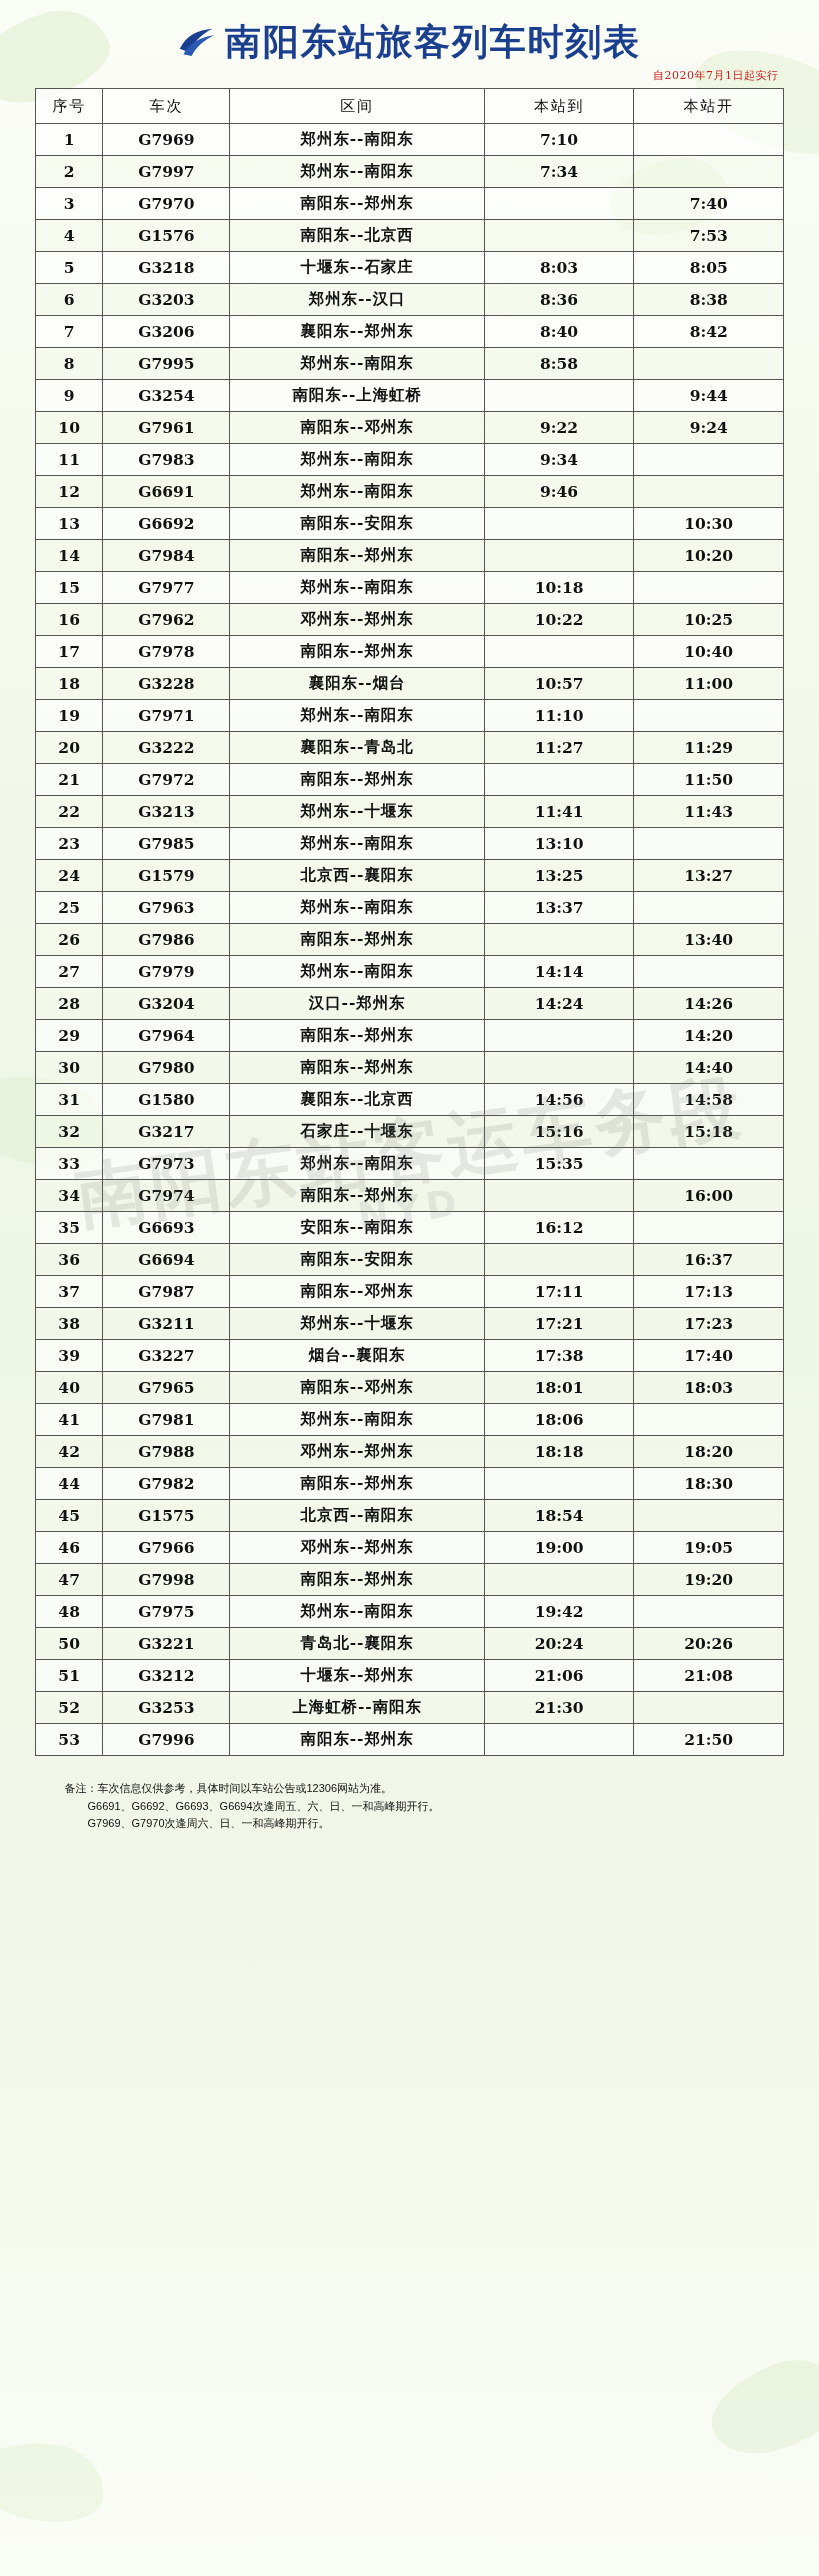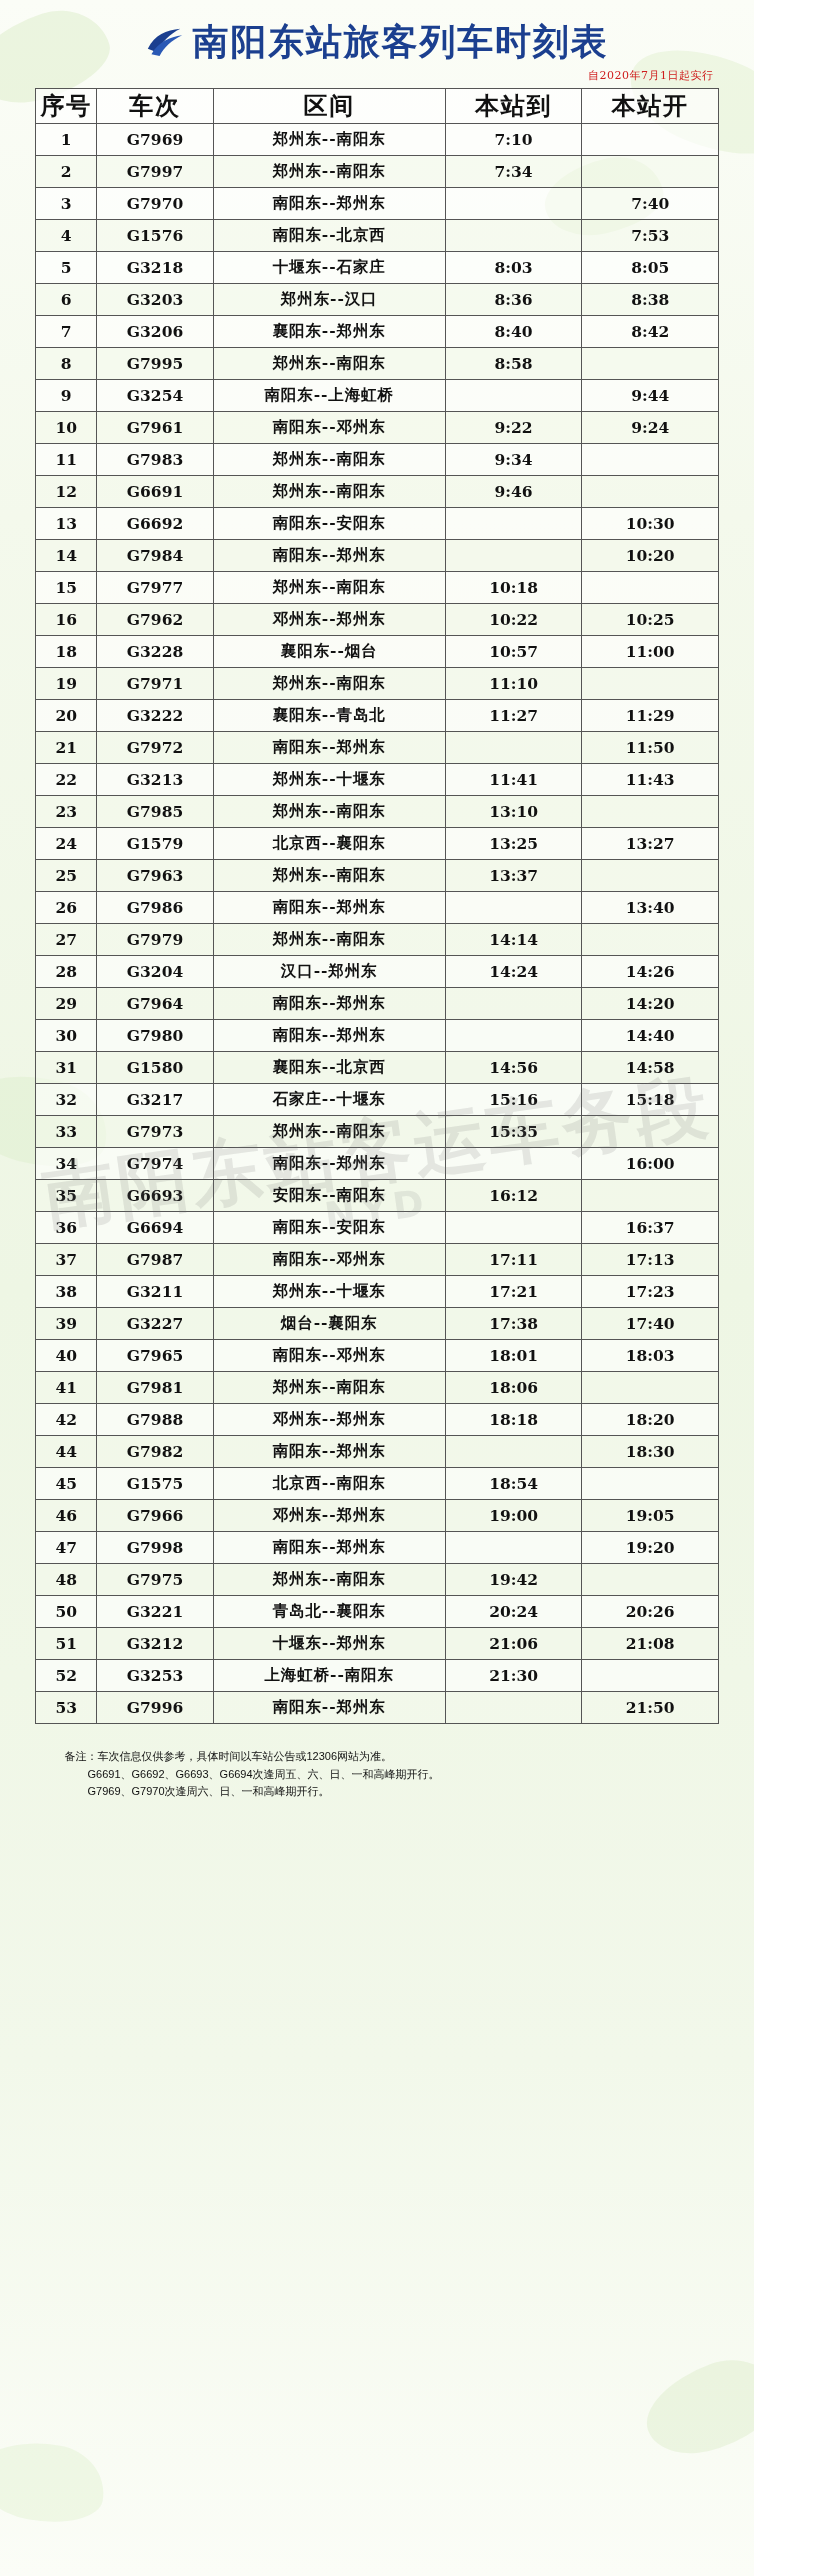--- a/index.html
+++ b/index.html
@@ -13,7 +13,7 @@
   }
   .page {
     position: relative;
-    width: 754px;
+    width: 819px;
     min-height: 2576px;
     background: linear-gradient(180deg, #fbfdf7 0%, #f4f9ec 20%, #eef6e4 50%, #f2f8ea 80%, #fbfdf7 100%);
     overflow: hidden;

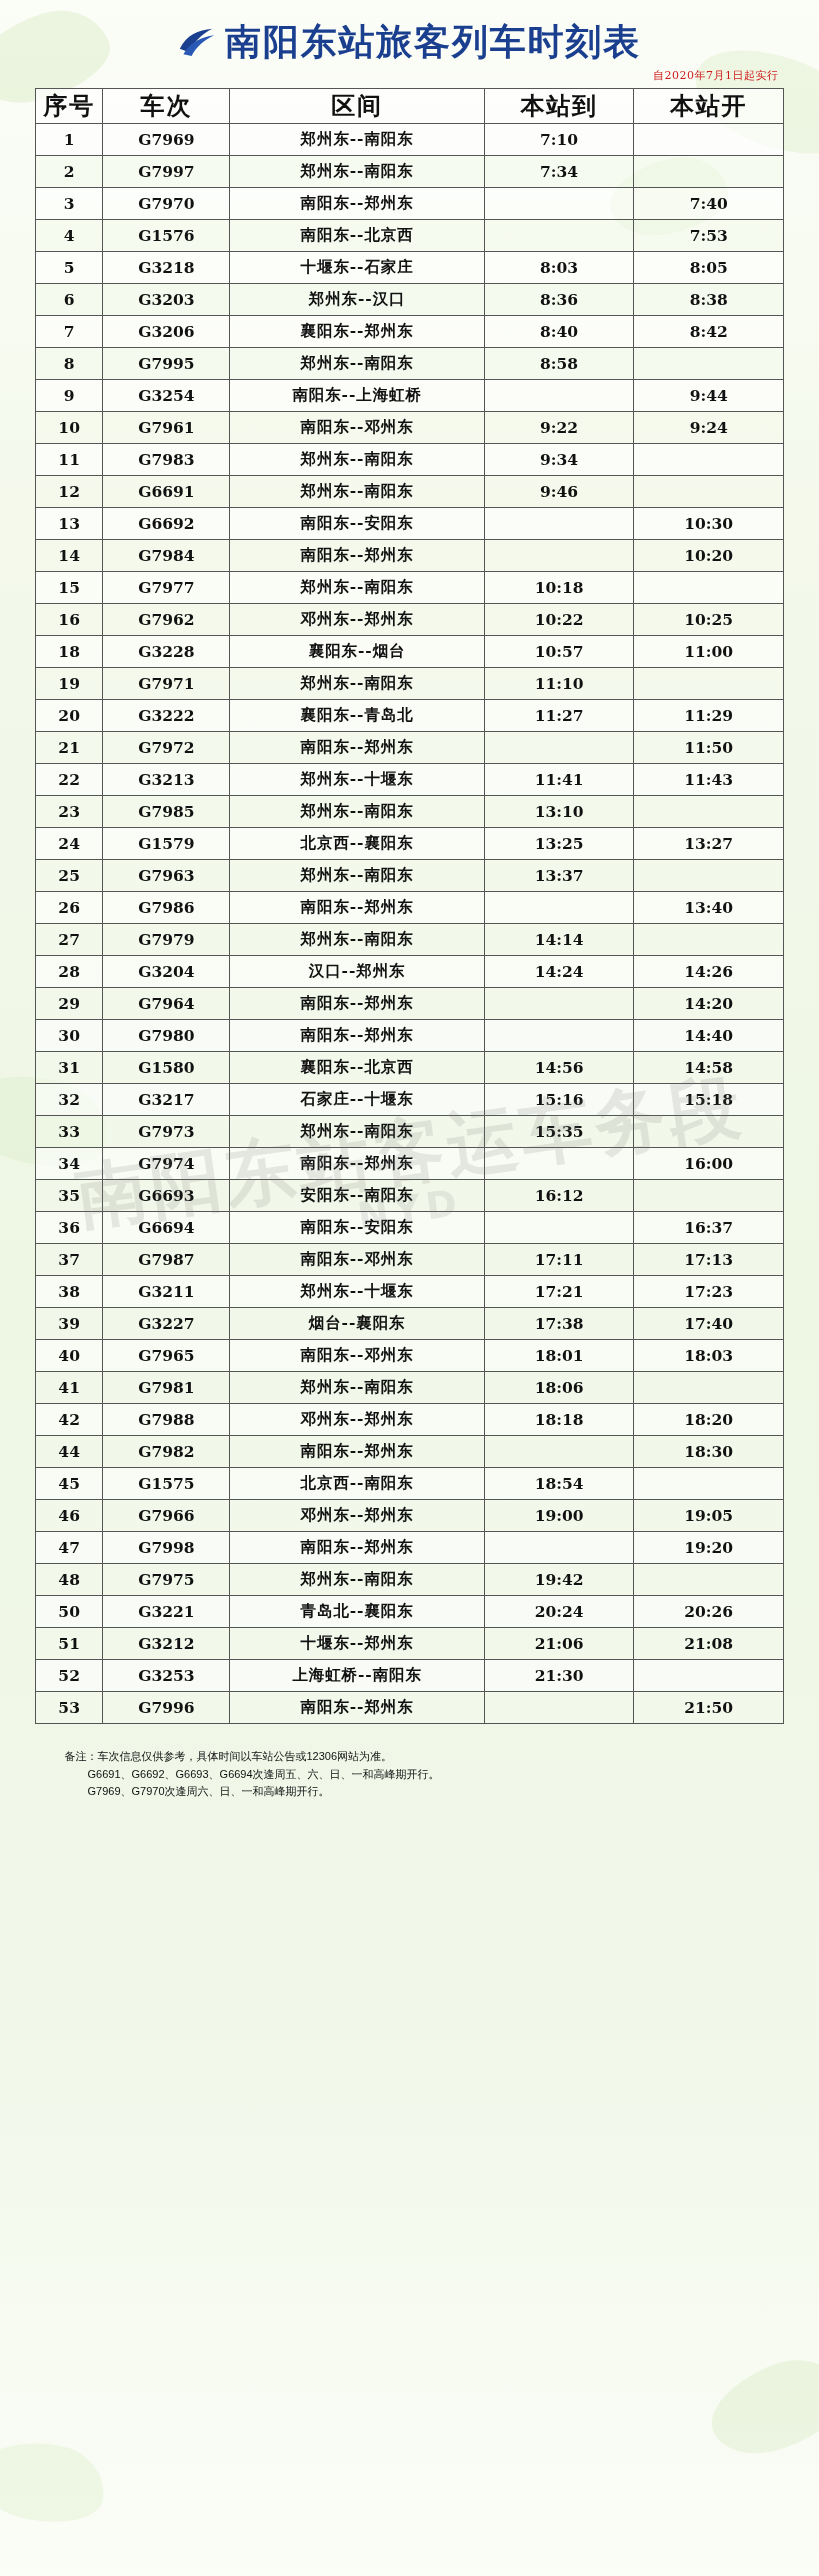--- a/index.html
+++ b/index.html
@@ -90,8 +90,8 @@
   }
   table.schedule th {
     height: 32px;
-    font-size: 24px;
-    font-weight: bold;
+    font-size: 15px;
+    font-weight: normal;
     letter-spacing: 1.8px;
   }
   table.schedule td {

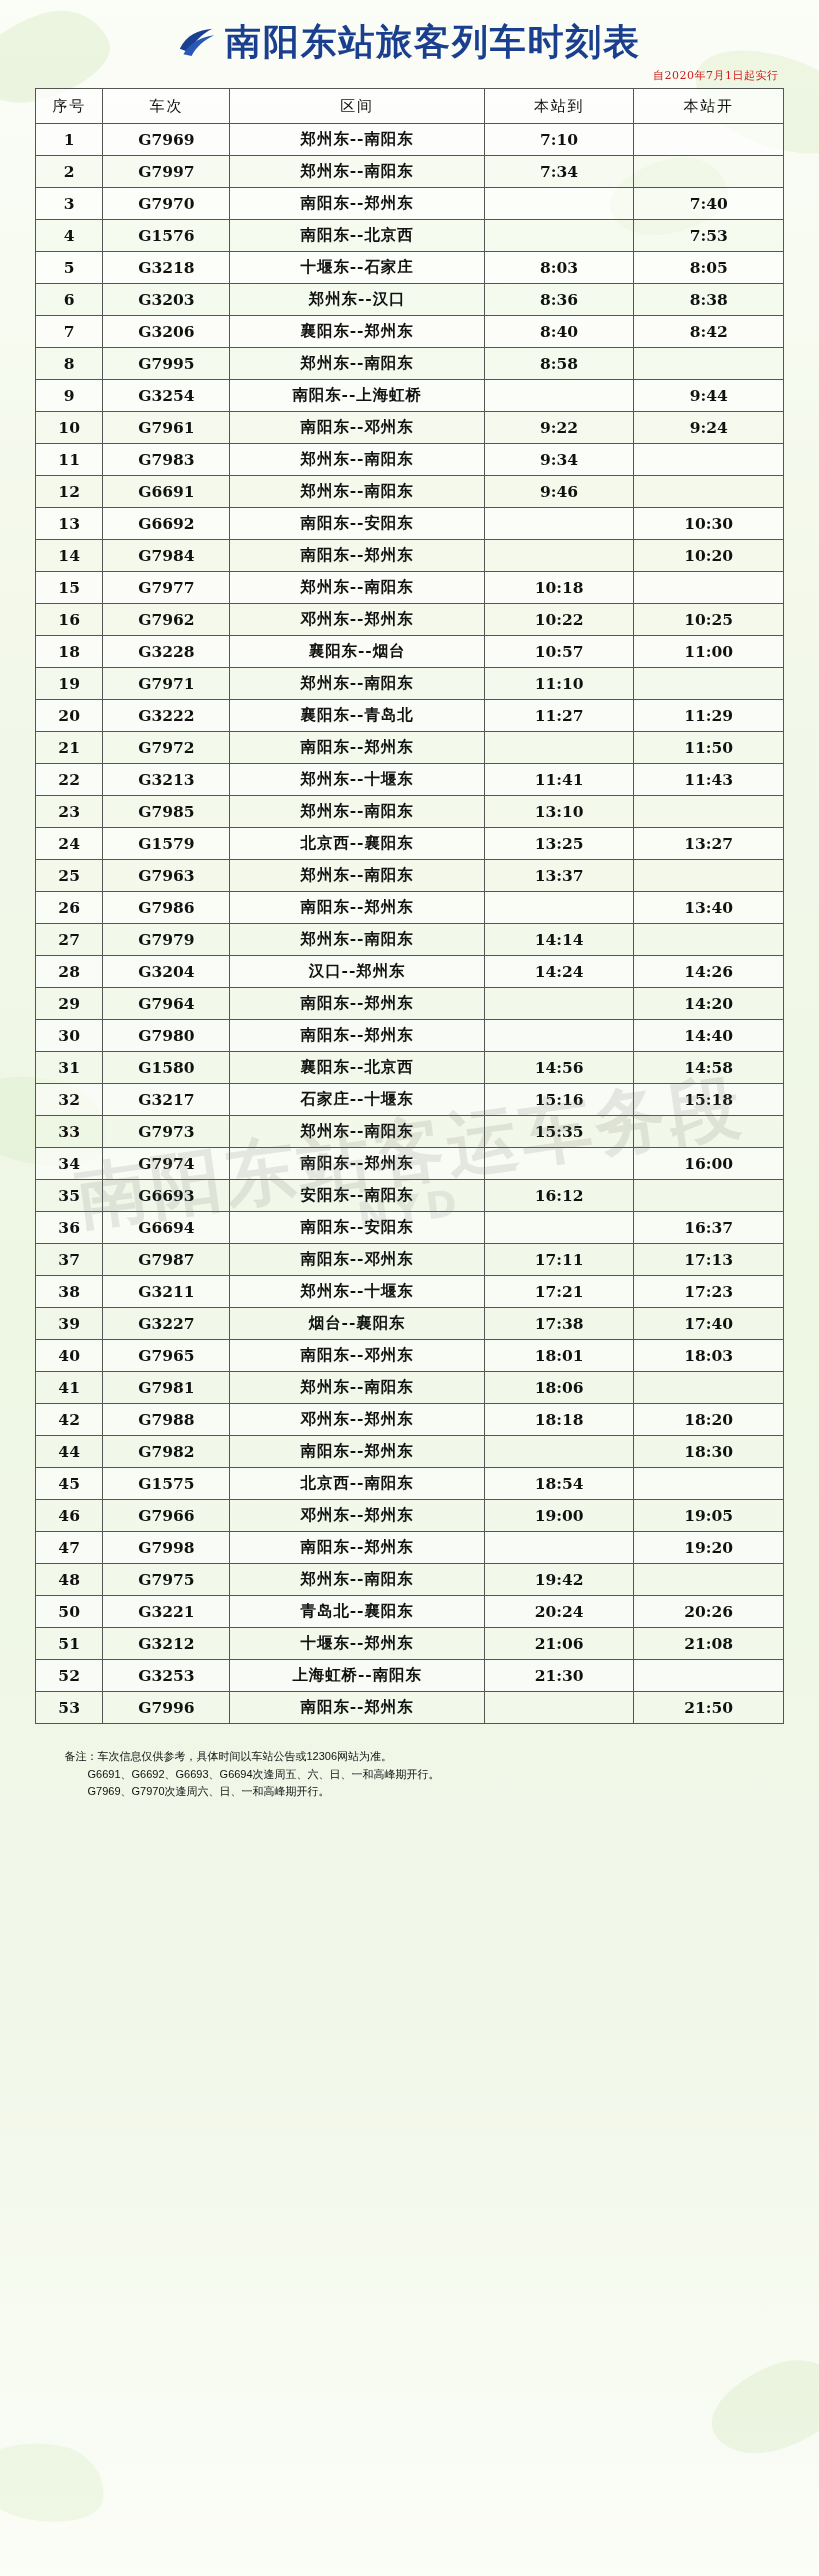--- a/index.html
+++ b/index.html
@@ -312,6 +312,13 @@
             <td class="time">10:25</td>
           </tr>
           <tr>
+            <td>17</td>
+            <td>G7978</td>
+            <td class="route">南阳东--郑州东</td>
+            <td class="time"></td>
+            <td class="time">10:40</td>
+          </tr>
+          <tr>
             <td>18</td>
             <td>G3228</td>
             <td class="route">襄阳东--烟台</td>

